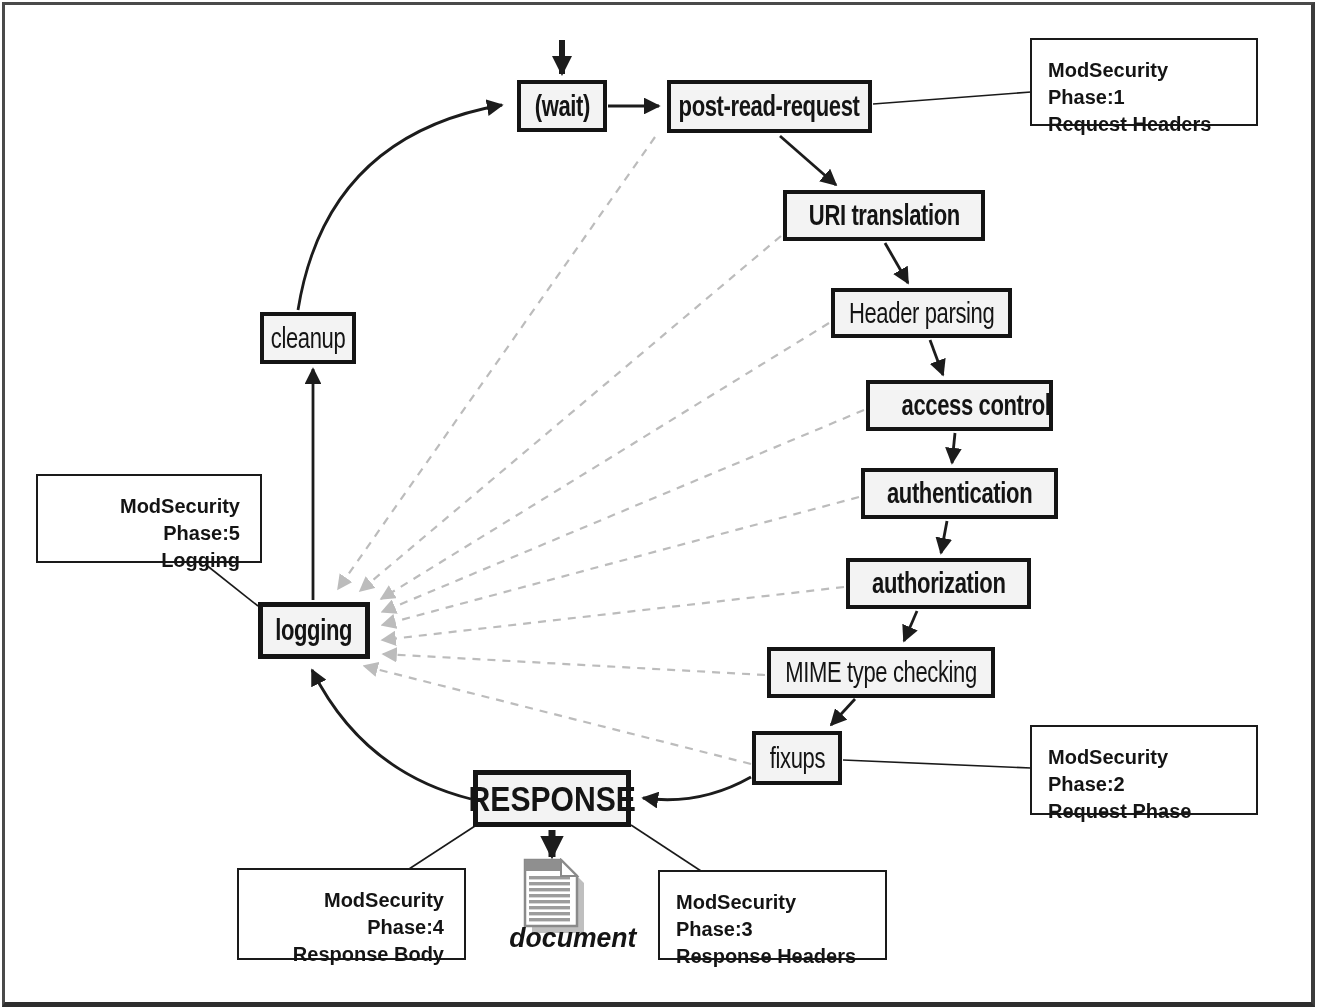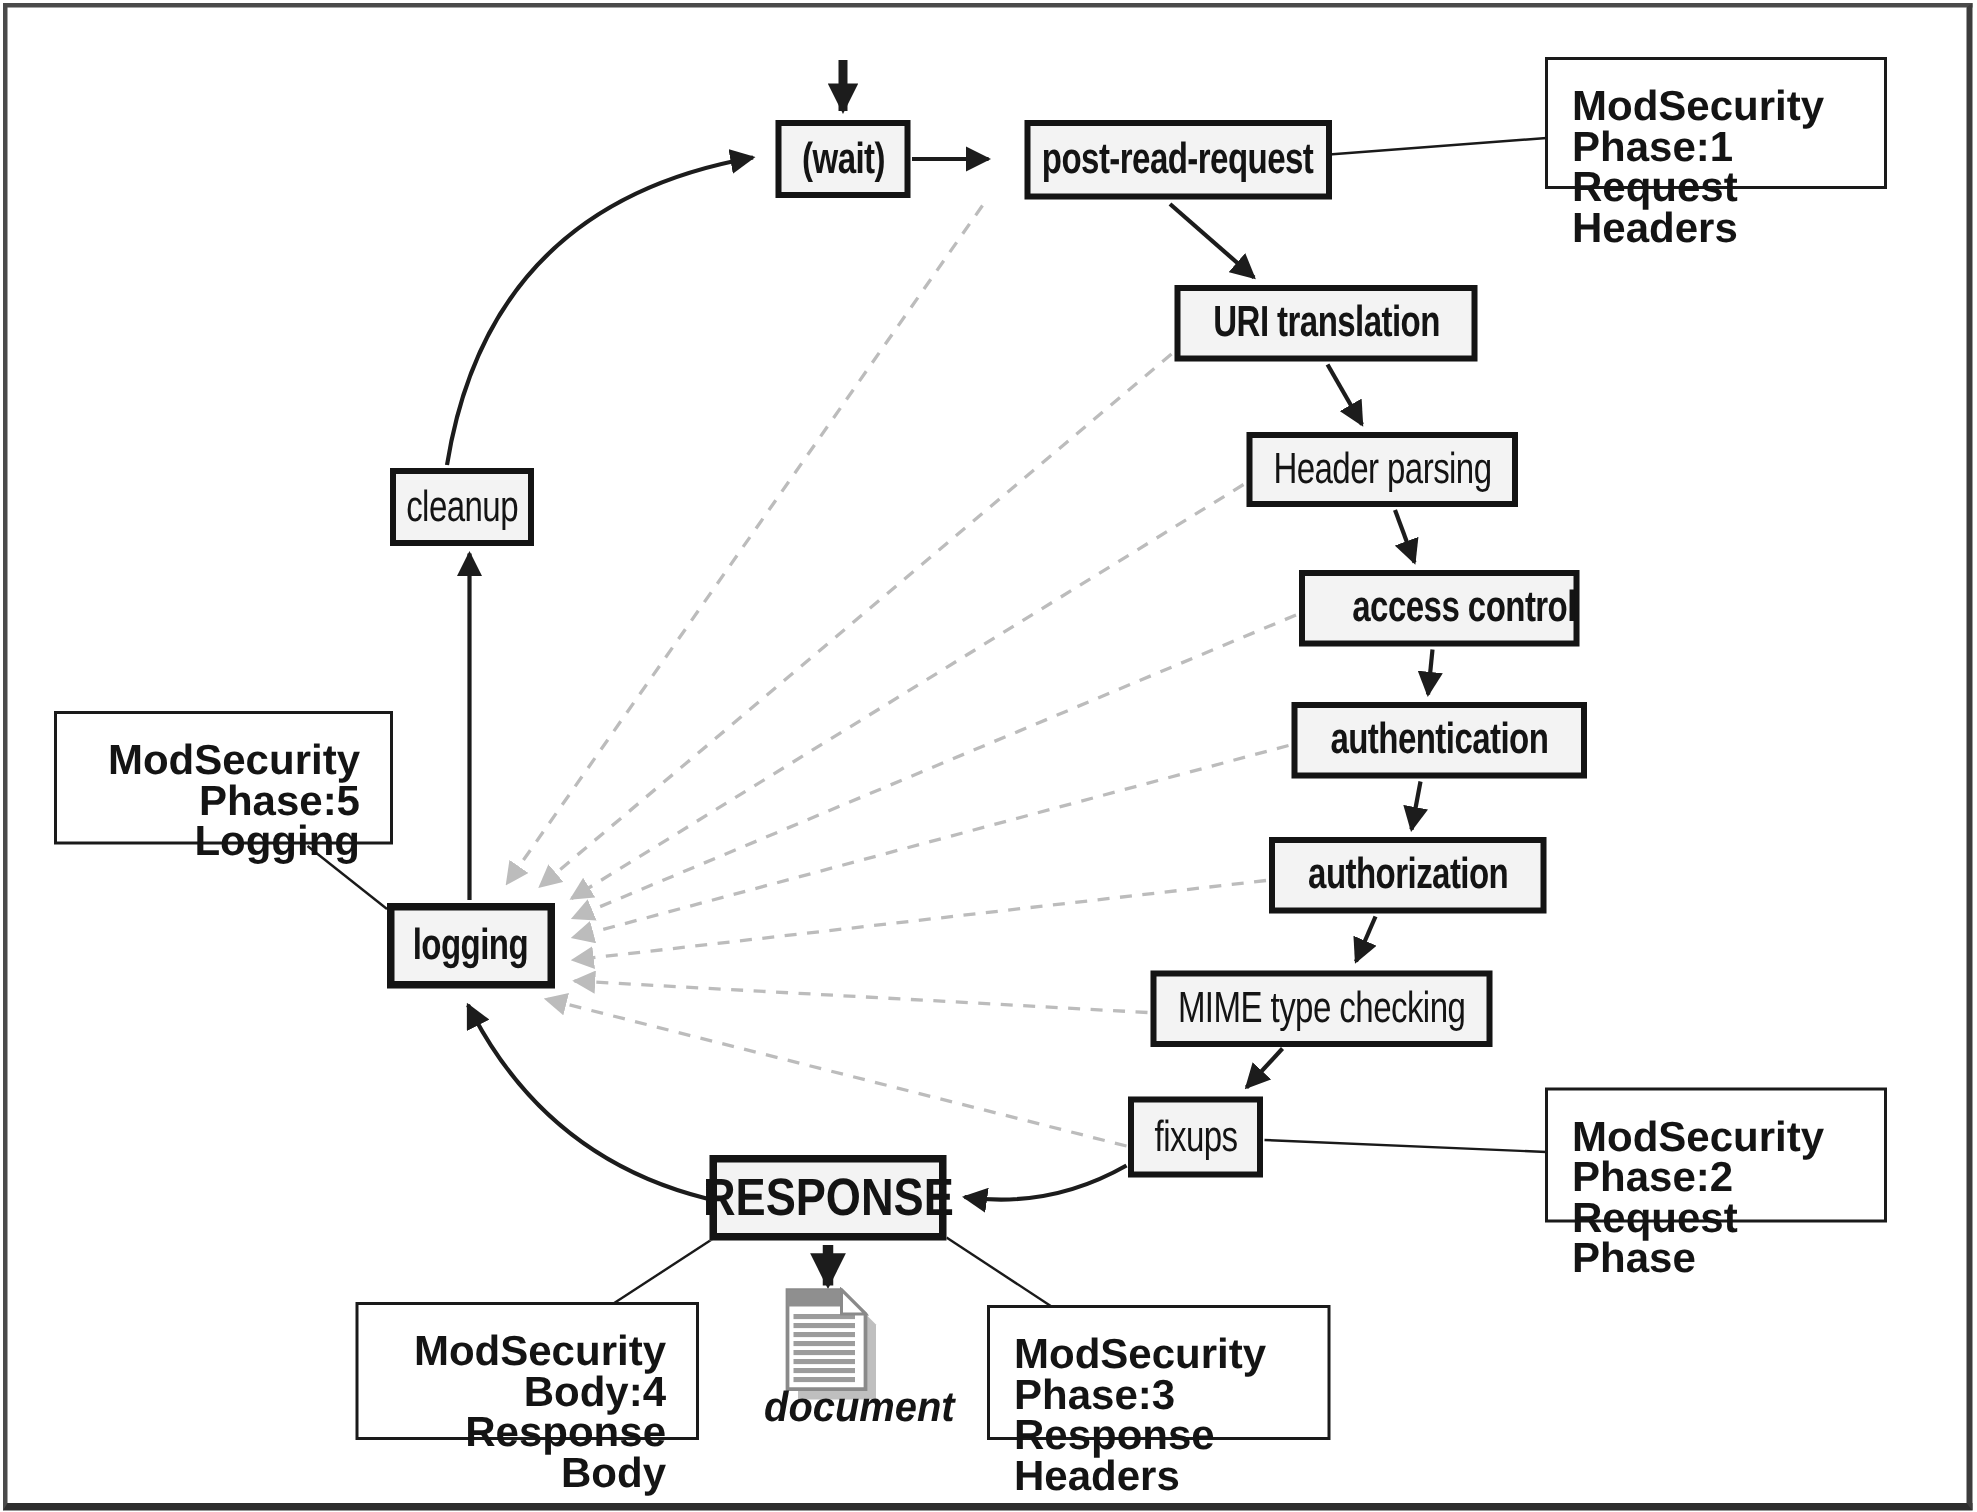--- a/index.html
+++ b/index.html
@@ -17,7 +17,7 @@
   .node.big{border-width:5px;font-size:35px;}
   .node.big>span{transform:scaleX(0.86);letter-spacing:0;}
   .note{position:absolute;background:#fff;border:2px solid #1a1a1a;box-sizing:border-box;
-        font-weight:700;font-size:28px;line-height:27px;padding:17px 14px 0 16px;}
+        font-weight:700;font-size:20px;line-height:27px;padding:17px 14px 0 16px;}
   .note.right{text-align:right;padding-right:20px;}
   .doc-label{position:absolute;font-style:italic;font-weight:700;font-size:28px;
              transform:scaleX(0.95);white-space:nowrap;}

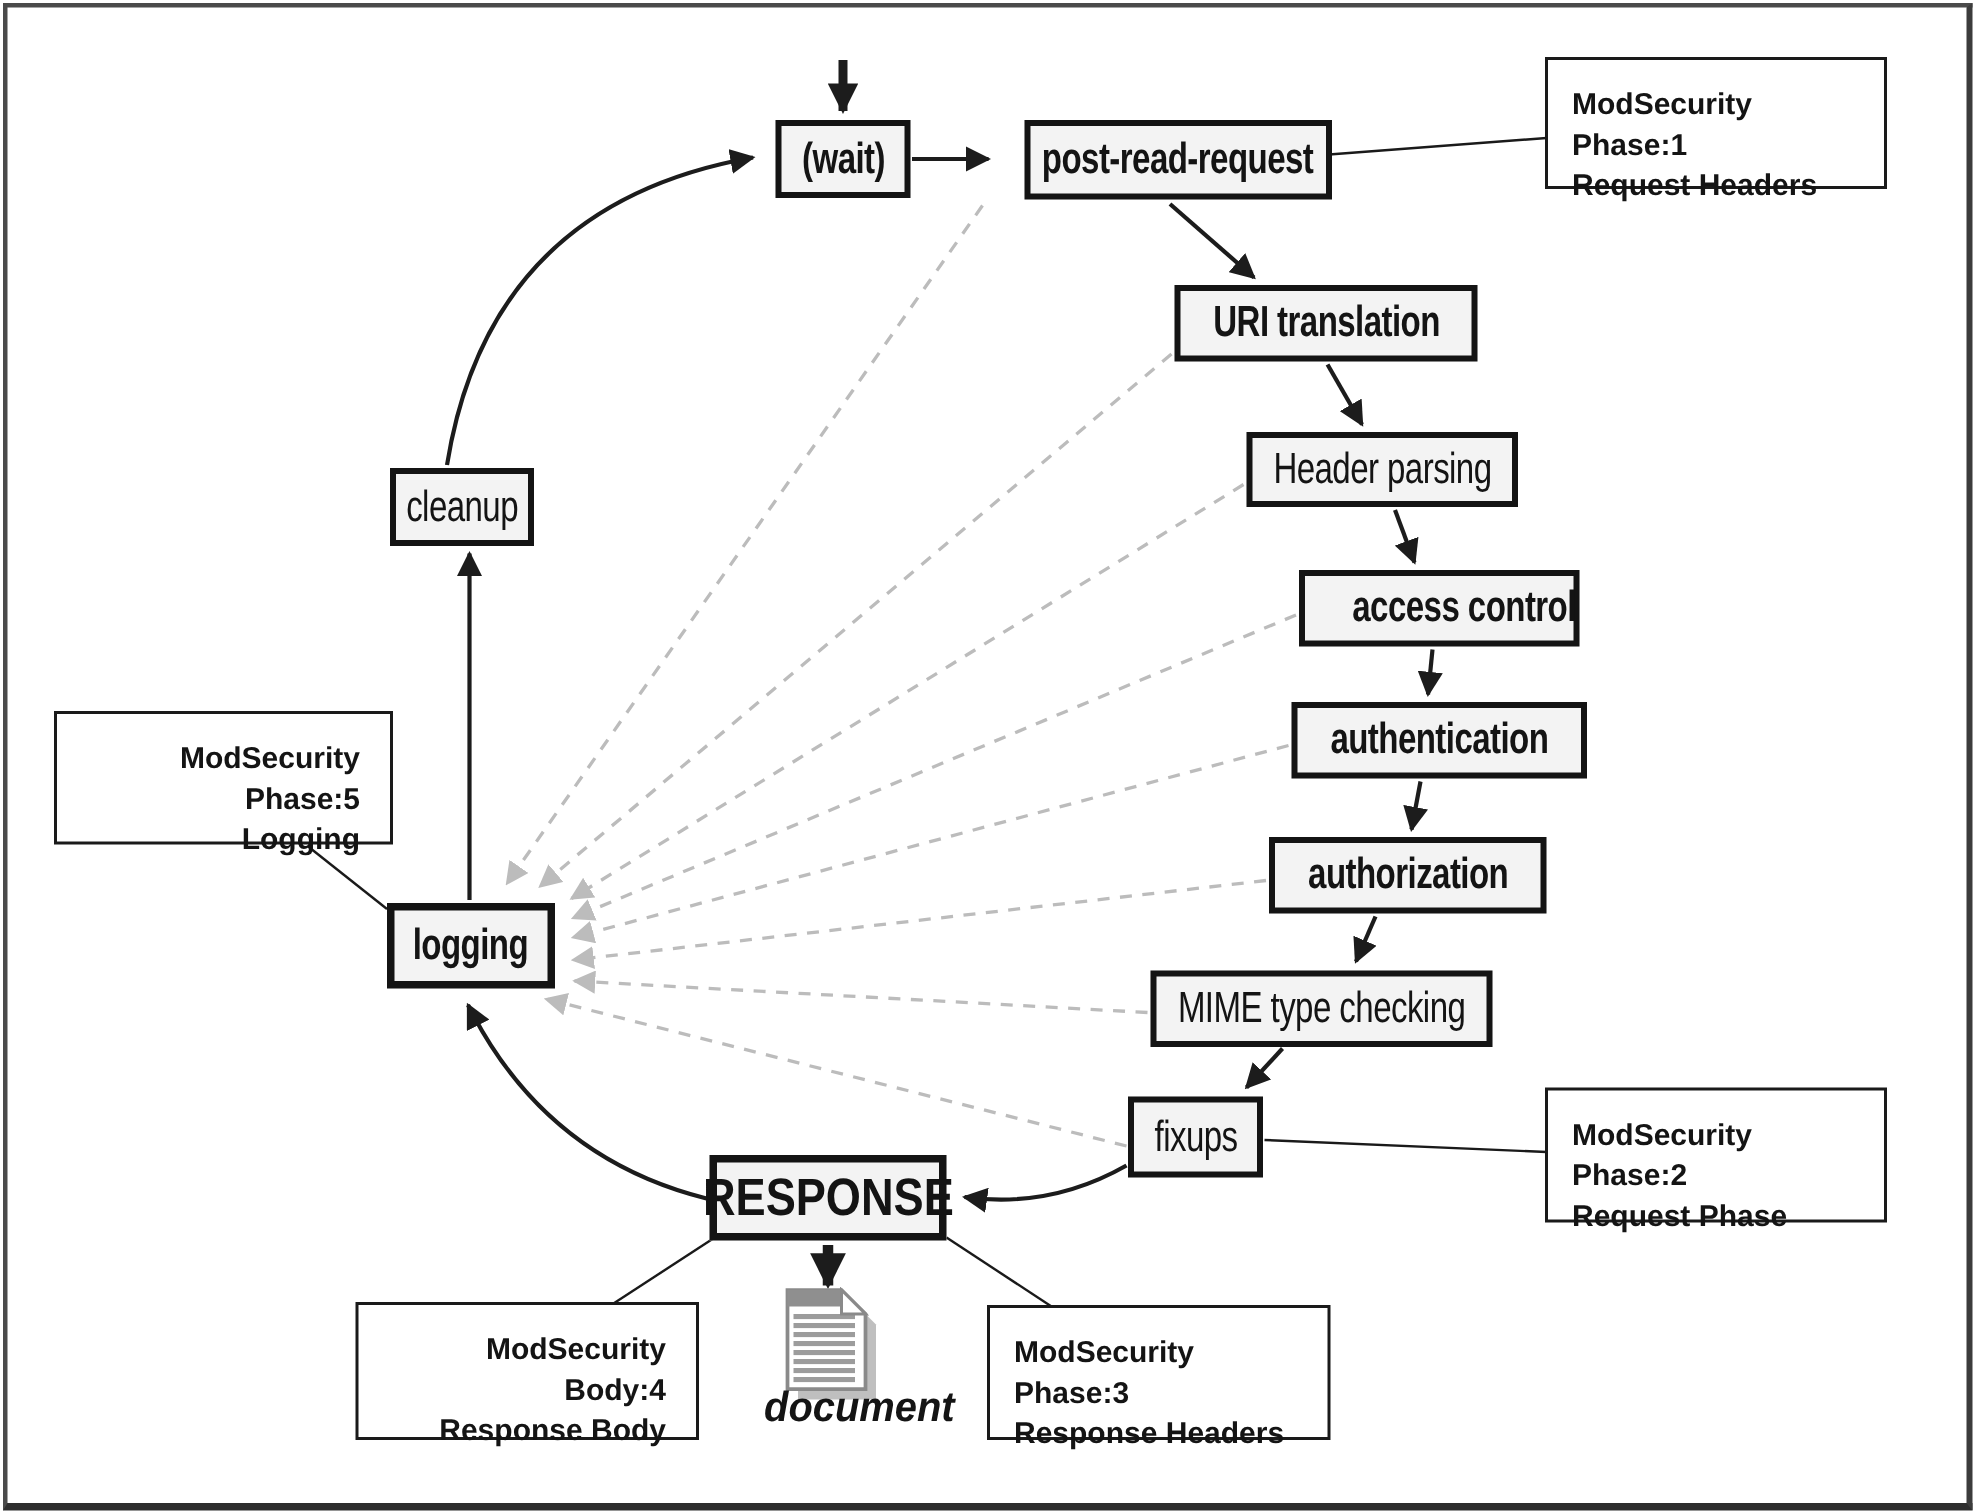--- a/index.html
+++ b/index.html
@@ -83,7 +83,7 @@
 <div class="node" style="left:517px;top:80px;width:90px;height:52px;">
   <span>(wait)</span>
   </div>
-<div class="node" style="left:667px;top:80px;width:205px;height:53px;margin-left:16px;">
+<div class="node" style="left:667px;top:80px;width:205px;height:53px;">
   <span>post-read-request</span>
   </div>
 <div class="node" style="left:783px;top:190px;width:202px;height:51px;">

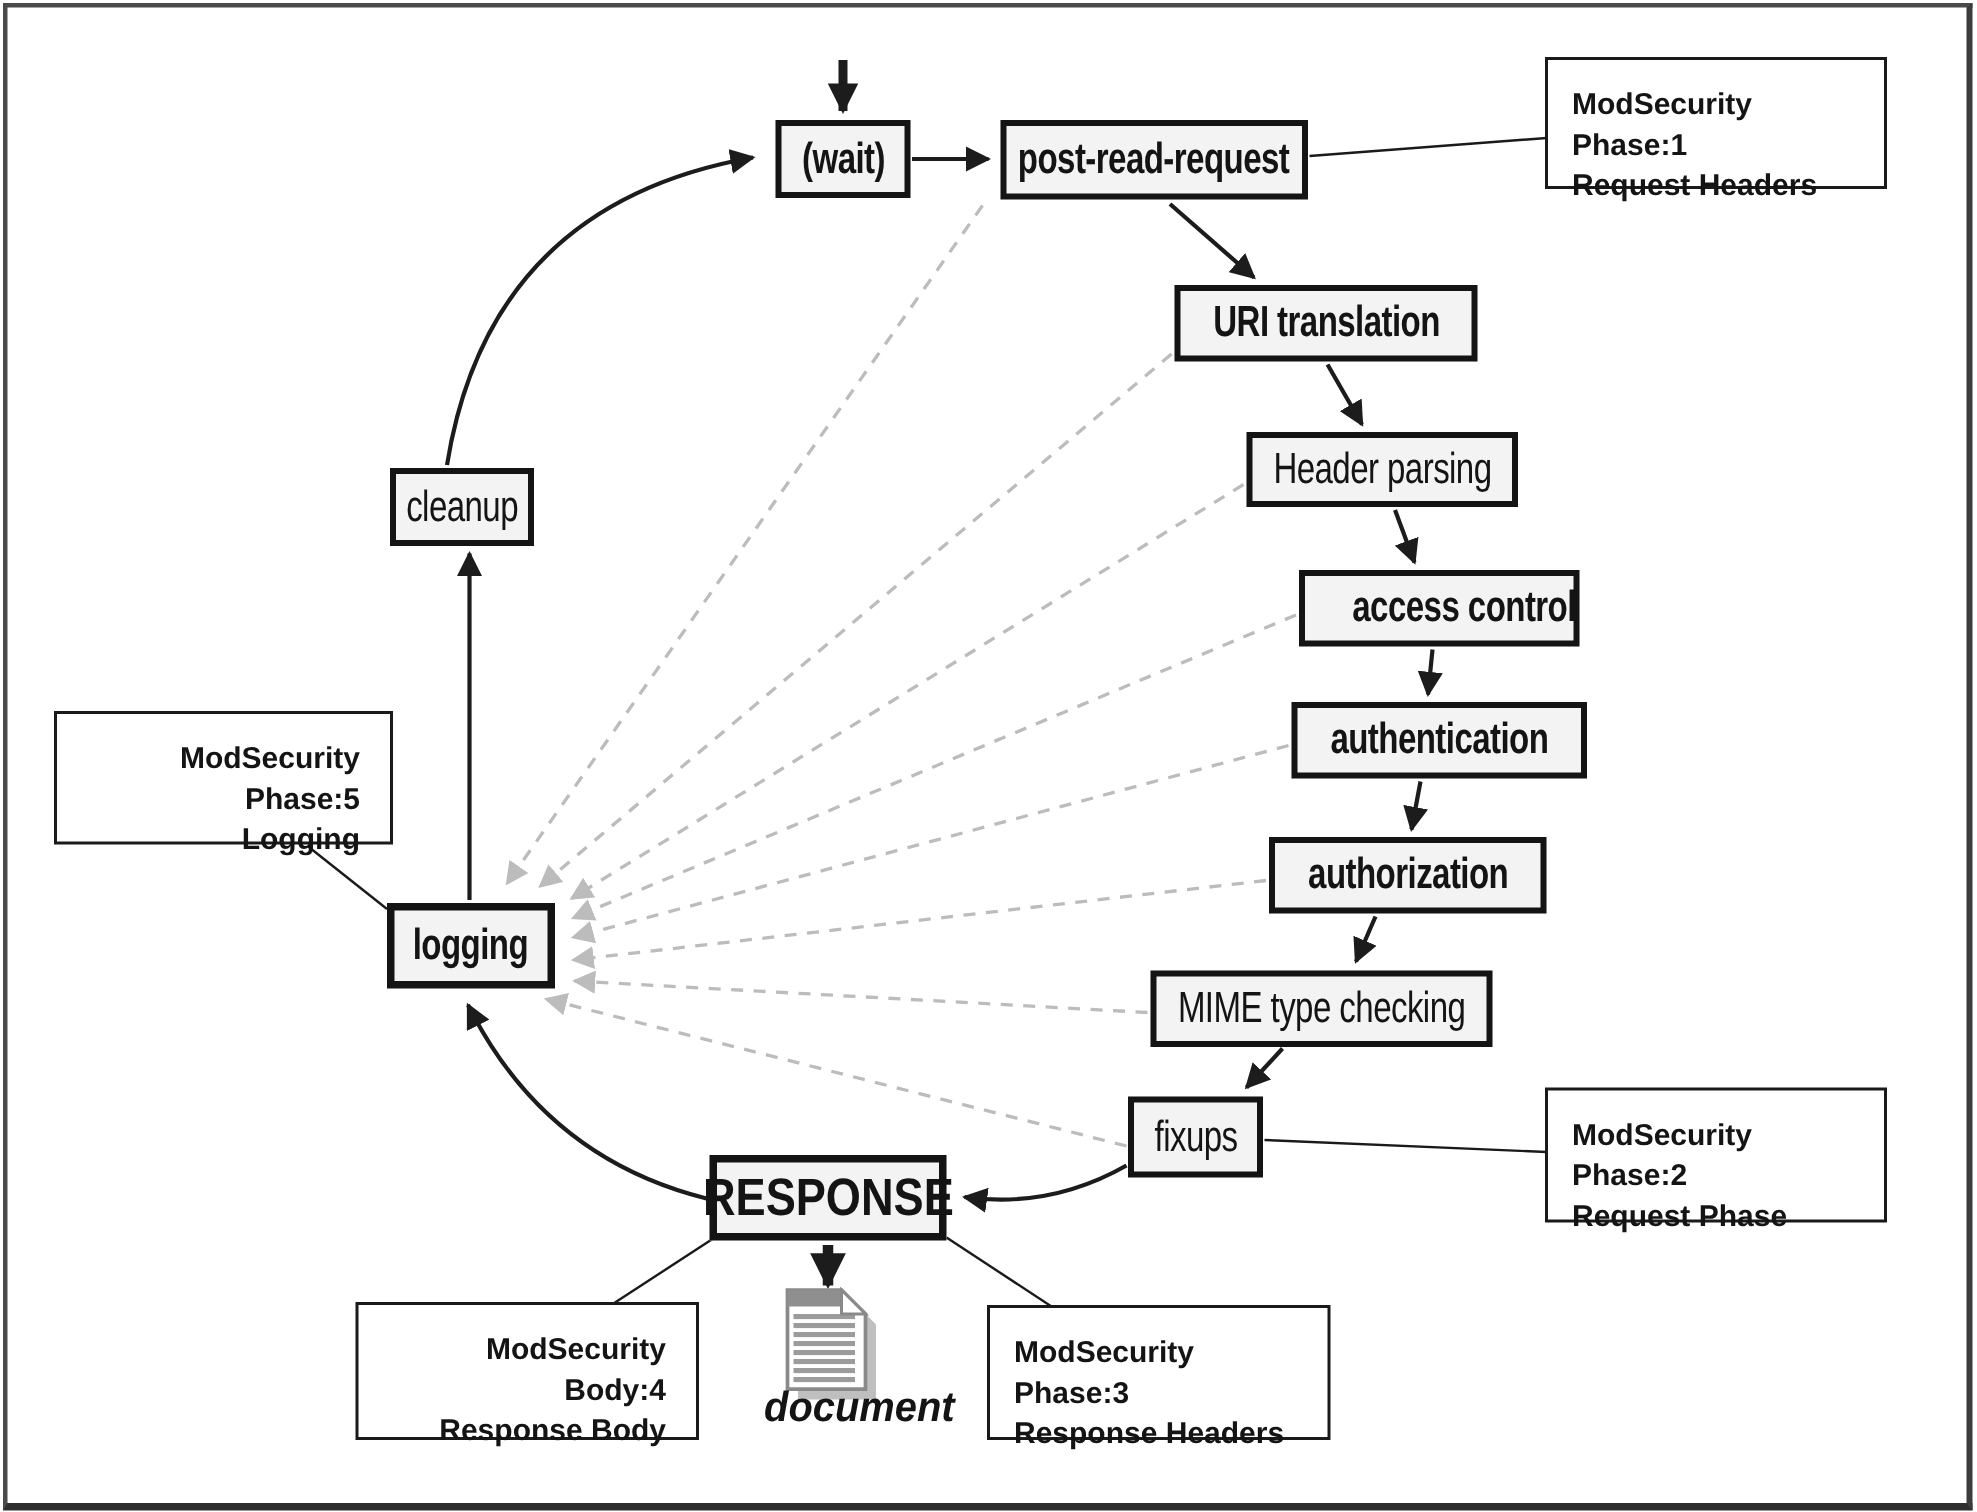--- a/index.html
+++ b/index.html
@@ -130,7 +130,7 @@
   <div>Response Headers</div>
 </div>
 <div class="note right" style="left:237px;top:868px;width:229px;height:92px;">
-  <div>ModSecurity Body:4</div>
+  <div>ModSecurity Phase:4</div>
   <div>Response Body</div>
 </div>
 <div class="note right" style="left:36px;top:474px;width:226px;height:89px;">

